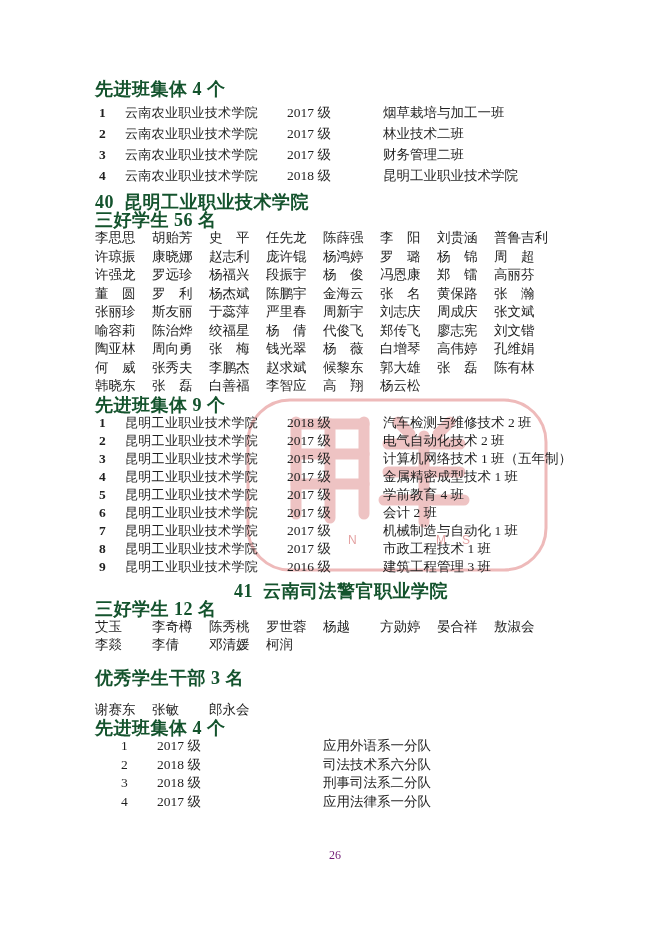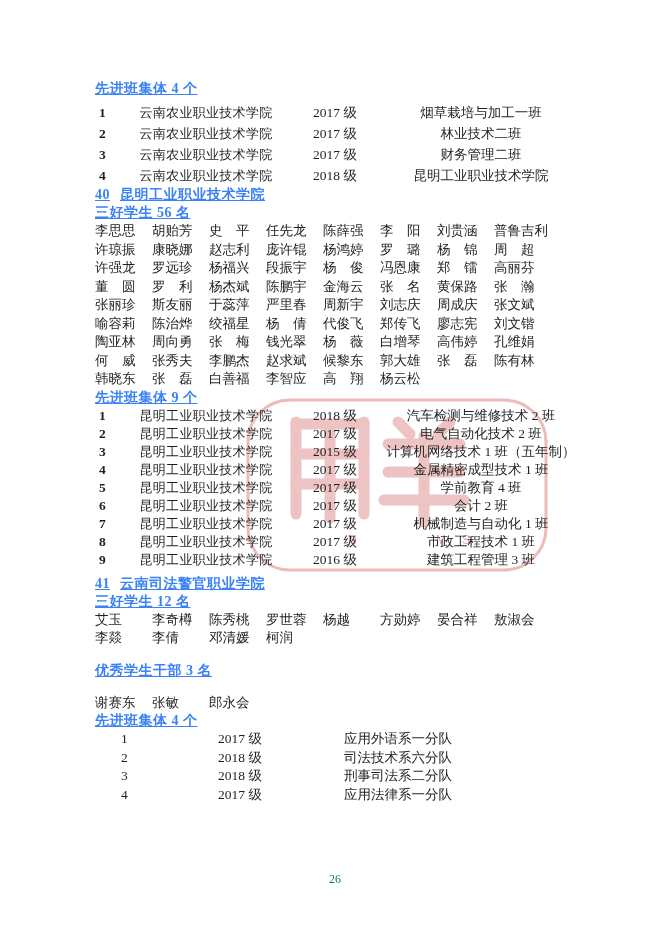--- a/index.html
+++ b/index.html
@@ -13,7 +13,7 @@
     font-size:13.5px;
   }
   .content{position:absolute;left:95px;top:0;width:492px;}
-  .sec-title{font-weight:700;color:#3b82f6;font-size:14px;line-height:18px;letter-spacing:0.5px;text-decoration:underline;}
+  .sec-title{font-weight:700;color:#14532d;font-size:18px;line-height:18px;letter-spacing:0.5px;}
   .sec-title .sp{margin-left:10px;}
   .mt-first{margin-top:80px;}
   

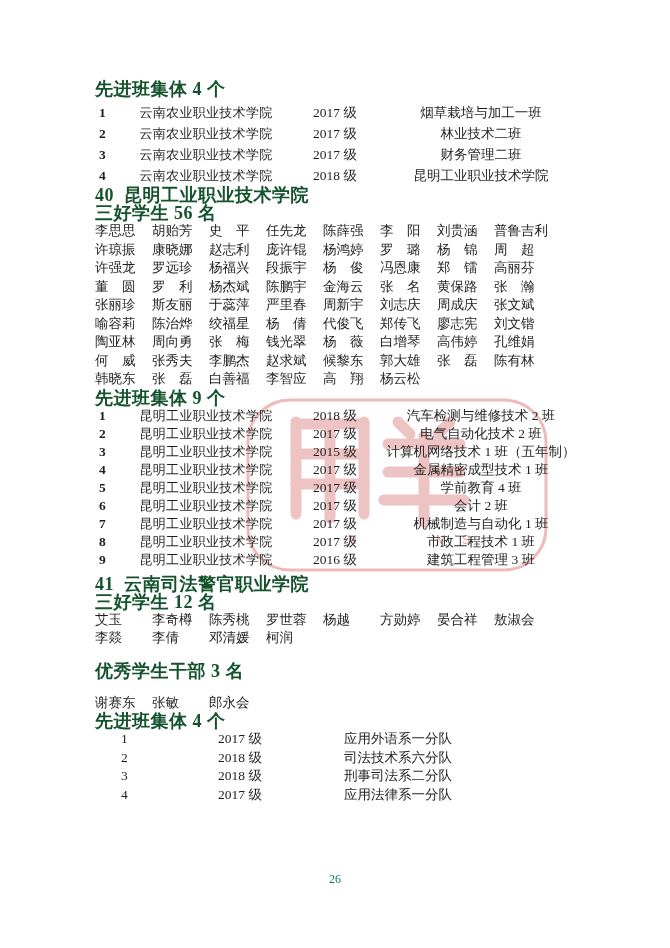--- a/index.html
+++ b/index.html
@@ -20,7 +20,7 @@
   .row4{display:grid;grid-template-columns:30px 162px 96px 196px;line-height:21px;}
   .row4 .no{font-weight:700;padding-left:4px;font-family:"Liberation Serif",serif;}
   .t1{margin-top:4px;}
-  .c{text-align:center;}
+  .c{}
   .school{font-size:13px;letter-spacing:0.3px;}
   
   .names{display:grid;grid-template-columns:repeat(8,57px);line-height:18.5px;}

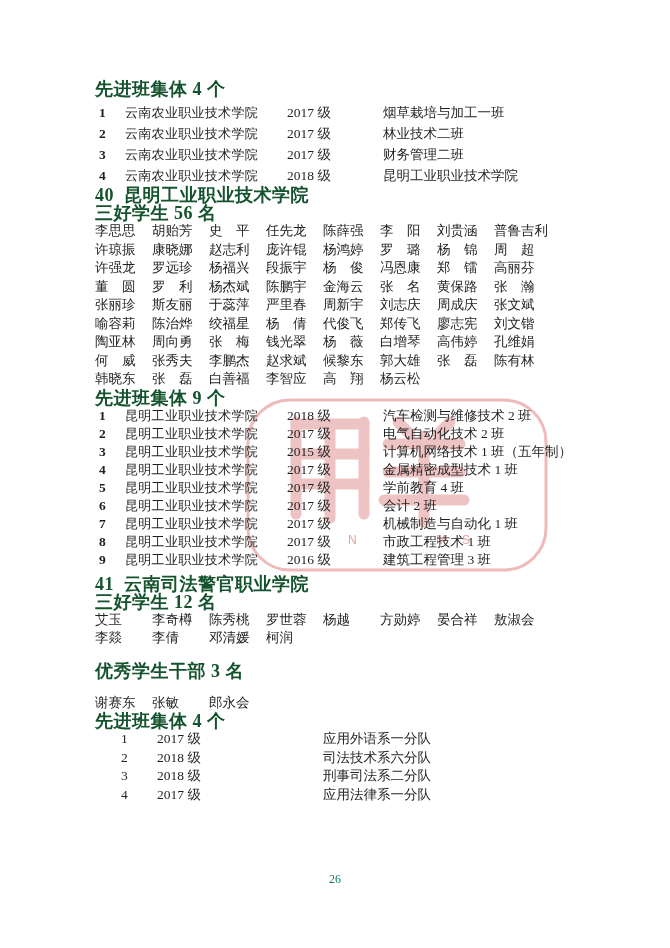--- a/index.html
+++ b/index.html
@@ -29,7 +29,7 @@
   
   .row3{display:grid;grid-template-columns:62px 166px 150px;line-height:18.5px;}
   .row3 .no{padding-left:26px;}
-  .m7{}
+  .m7{margin-top:7px;}
   .m6{margin-top:6px;}
   .m14{margin-top:14px;}
   .pageno{

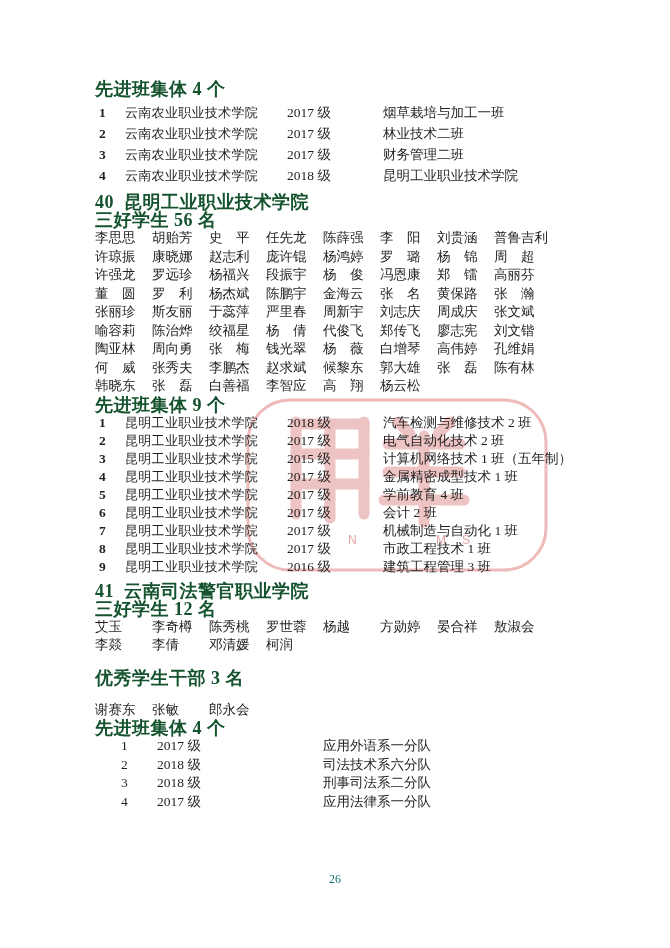--- a/index.html
+++ b/index.html
@@ -30,7 +30,7 @@
   .row3{display:grid;grid-template-columns:62px 166px 150px;line-height:18.5px;}
   .row3 .no{padding-left:26px;}
   .m7{margin-top:7px;}
-  .m6{margin-top:6px;}
+  .m6{margin-top:6px;text-align:center;}
   .m14{margin-top:14px;}
   .pageno{
     position:absolute;left:0;top:872px;width:670px;

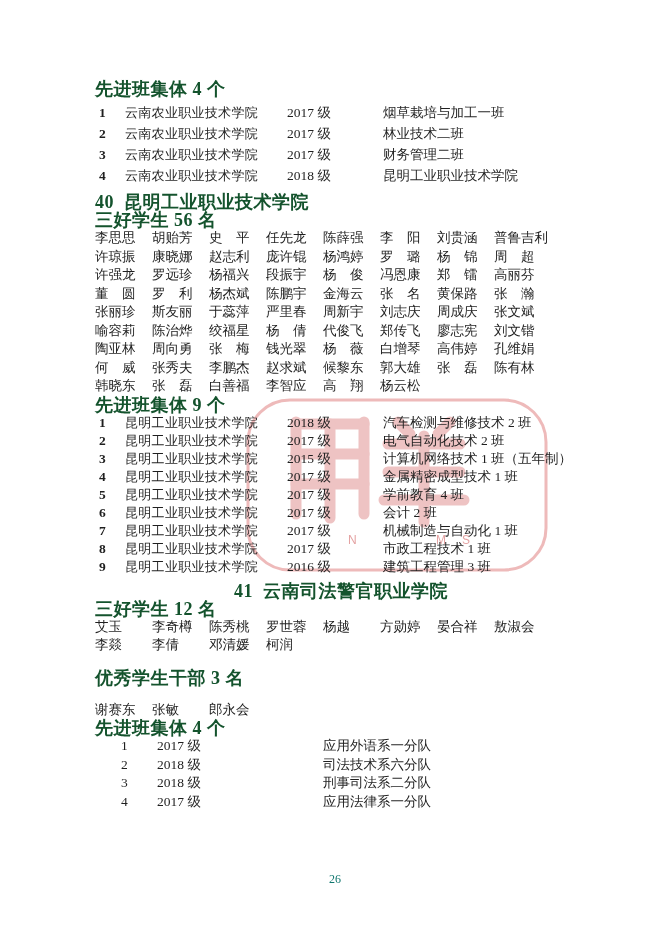--- a/index.html
+++ b/index.html
@@ -33,8 +33,8 @@
   .m6{margin-top:6px;text-align:center;}
   .m14{margin-top:14px;}
   .pageno{
-    position:absolute;left:0;top:872px;width:670px;
-    text-align:center;font-size:12px;color:#0f766e;
+    position:absolute;left:0;top:848px;width:670px;
+    text-align:center;font-size:12px;color:#701a75;
     font-family:"Liberation Serif",serif;
   }
   .watermark{position:absolute;left:238px;top:392px;width:318px;height:186px;pointer-events:none;}

